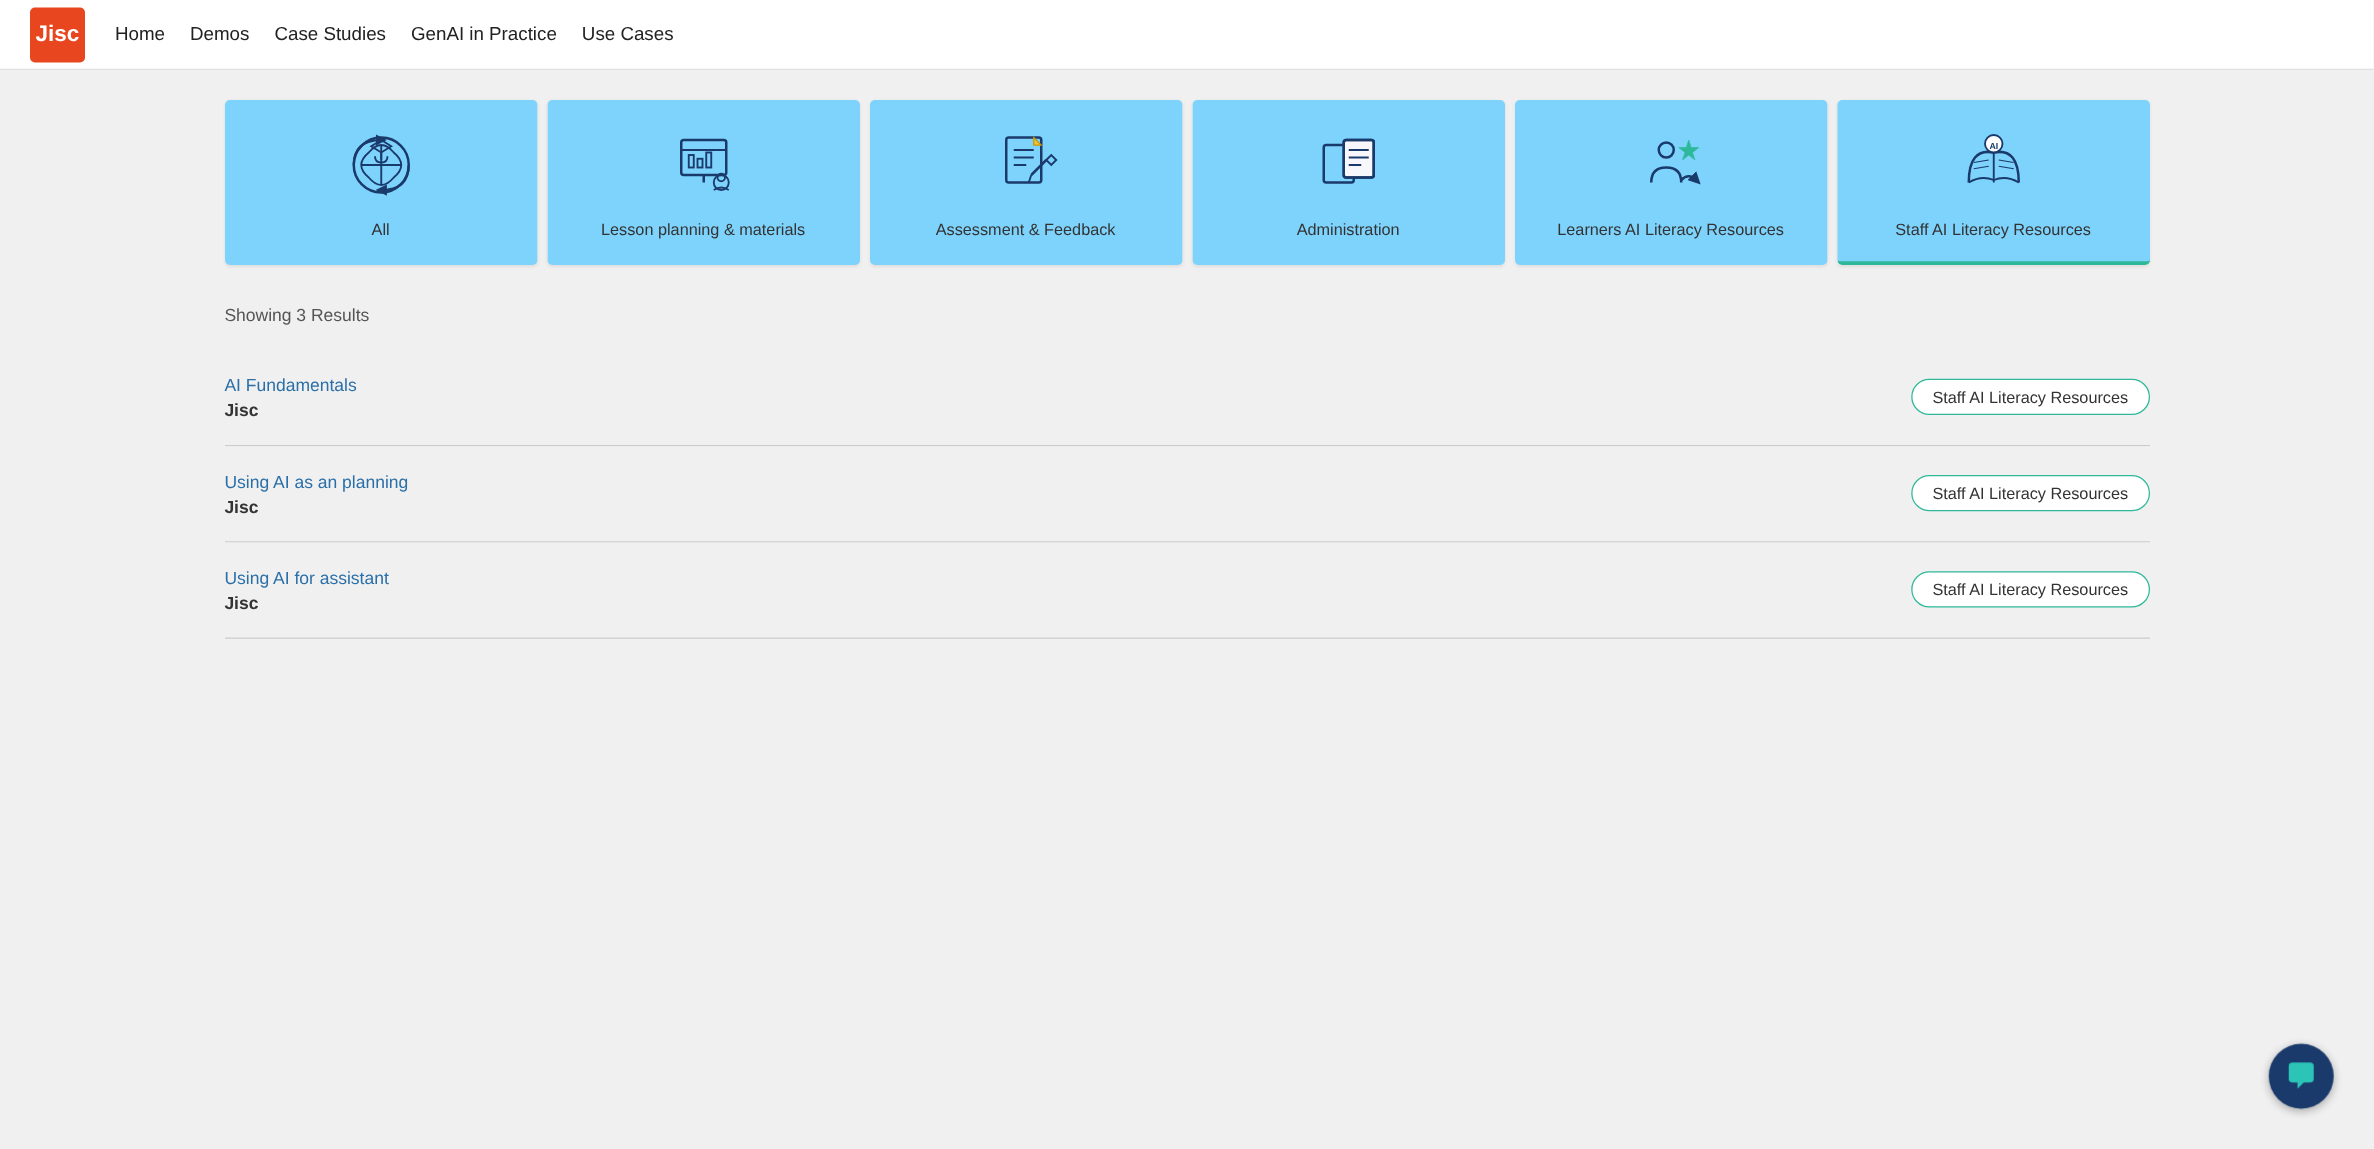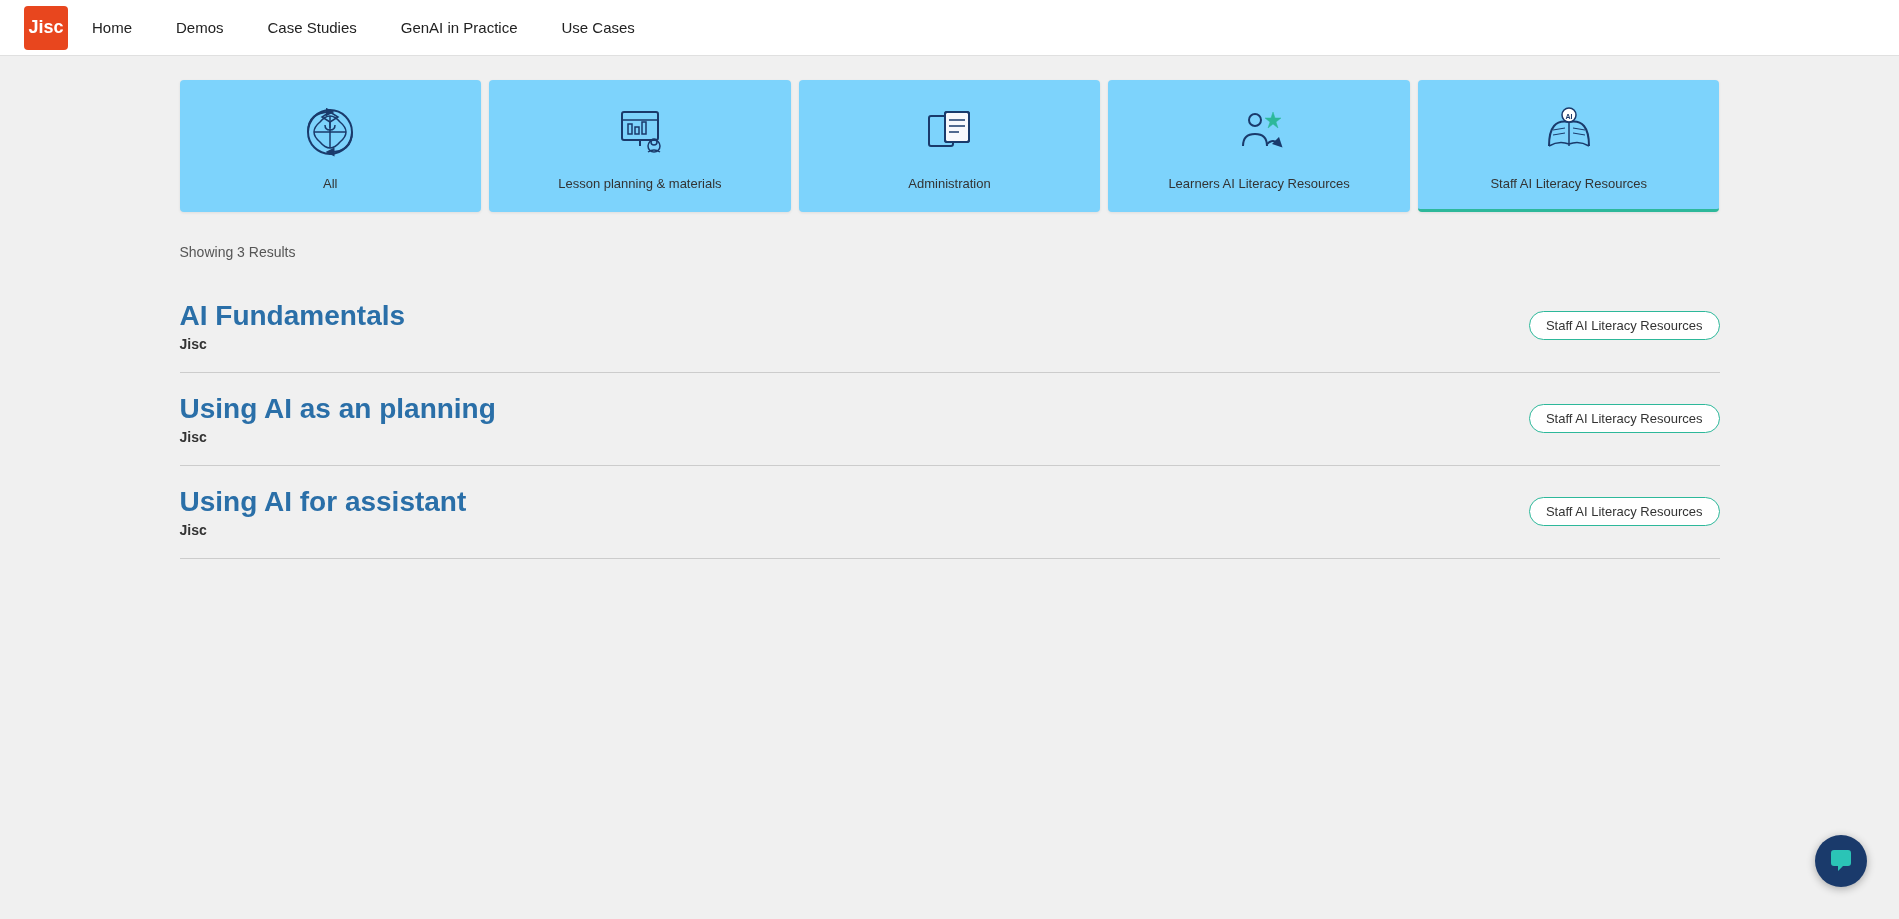--- a/index.html
+++ b/index.html
@@ -30,7 +30,7 @@
     }
     .nav {
       display: flex;
-      gap: 44px;
+      gap: 20px;
     }
     .nav-item {
       font-size: 15px;

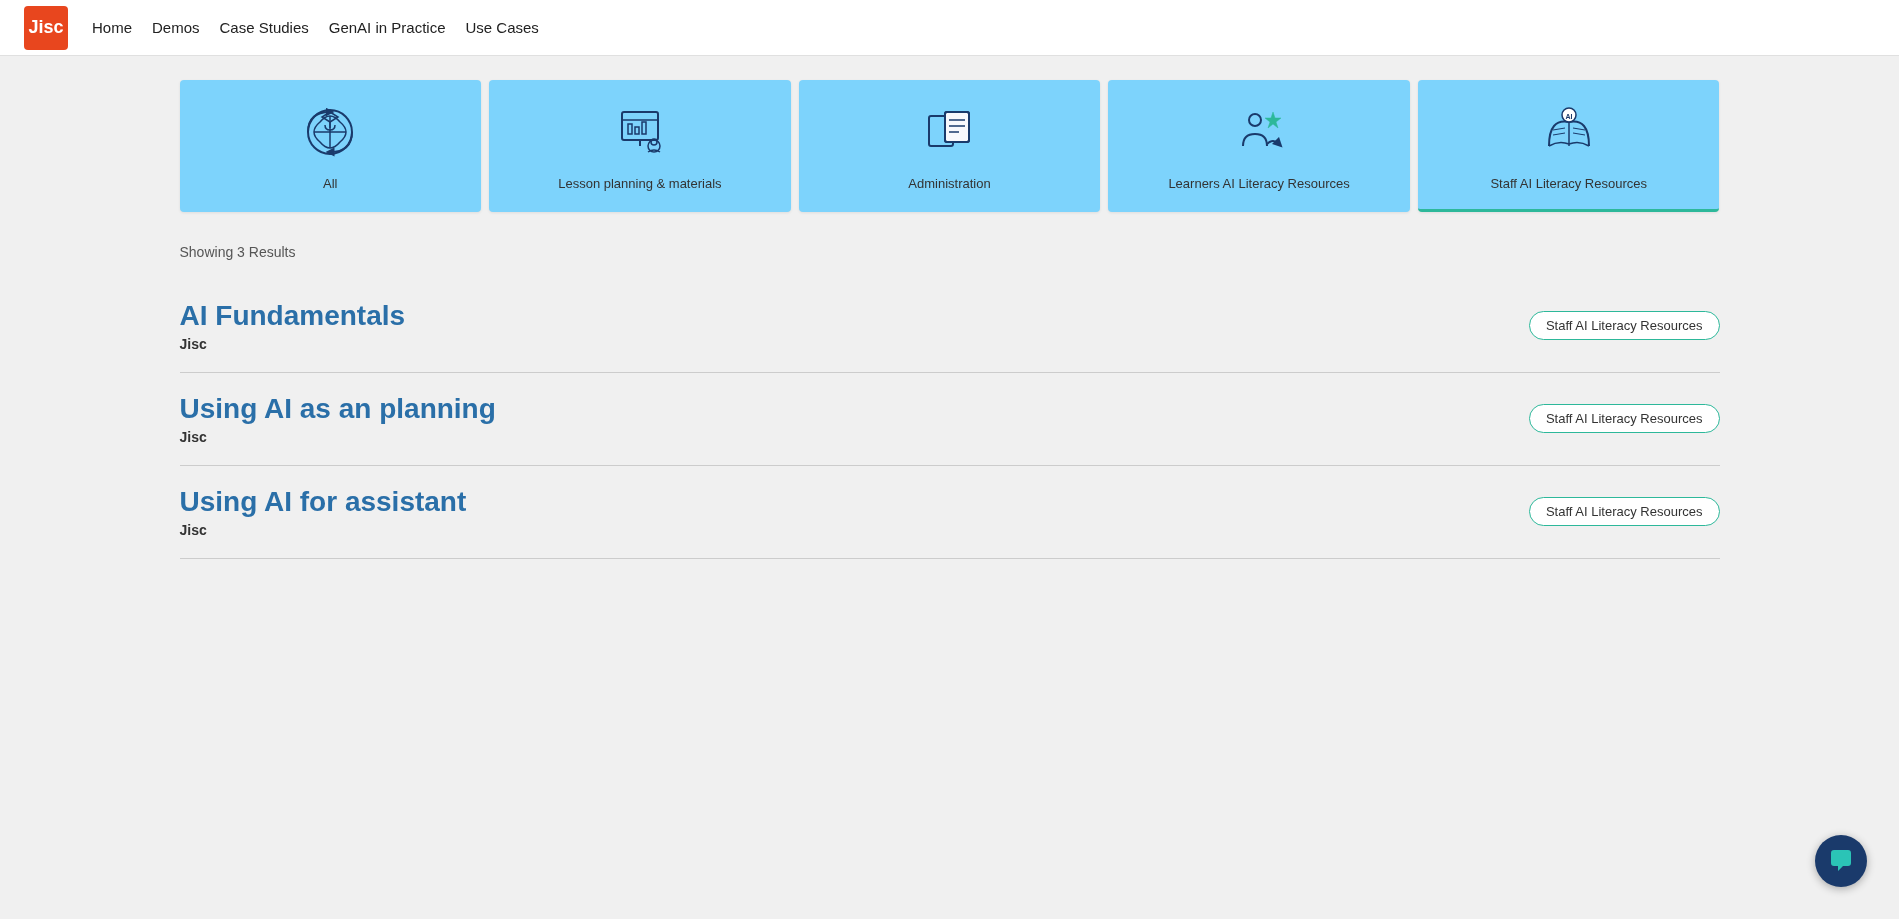--- a/index.html
+++ b/index.html
@@ -213,6 +213,25 @@
       <span class="category-label">Lesson planning &amp; materials</span>
     </div>
 
+    <div class="category-card">
+      <div class="category-icon">
+        <svg width="60" height="60" viewBox="0 0 60 60" fill="none">
+
+          <rect x="14" y="8" width="28" height="36" rx="2" stroke="#1a3a6b" stroke-width="2" fill="none"></rect>
+
+          <line x1="20" y1="18" x2="36" y2="18" stroke="#1a3a6b" stroke-width="1.5"></line>
+          <line x1="20" y1="24" x2="36" y2="24" stroke="#1a3a6b" stroke-width="1.5"></line>
+          <line x1="20" y1="30" x2="30" y2="30" stroke="#1a3a6b" stroke-width="1.5"></line>
+
+          <path d="M36 8 L42 14 L36 14 Z" fill="#f0c040" stroke="#c89a00" stroke-width="1"></path>
+
+          <line x1="34" y1="38" x2="46" y2="26" stroke="#1a3a6b" stroke-width="2"></line>
+          <path d="M46 26 L50 22 L54 26 L50 30 Z" stroke="#1a3a6b" stroke-width="1.5" fill="none"></path>
+          <line x1="34" y1="38" x2="32" y2="44" stroke="#1a3a6b" stroke-width="1.5"></line>
+        </svg>
+      </div>
+      <span class="category-label">Assessment &amp; Feedback</span>
+    </div>
 
 
     <div class="category-card">

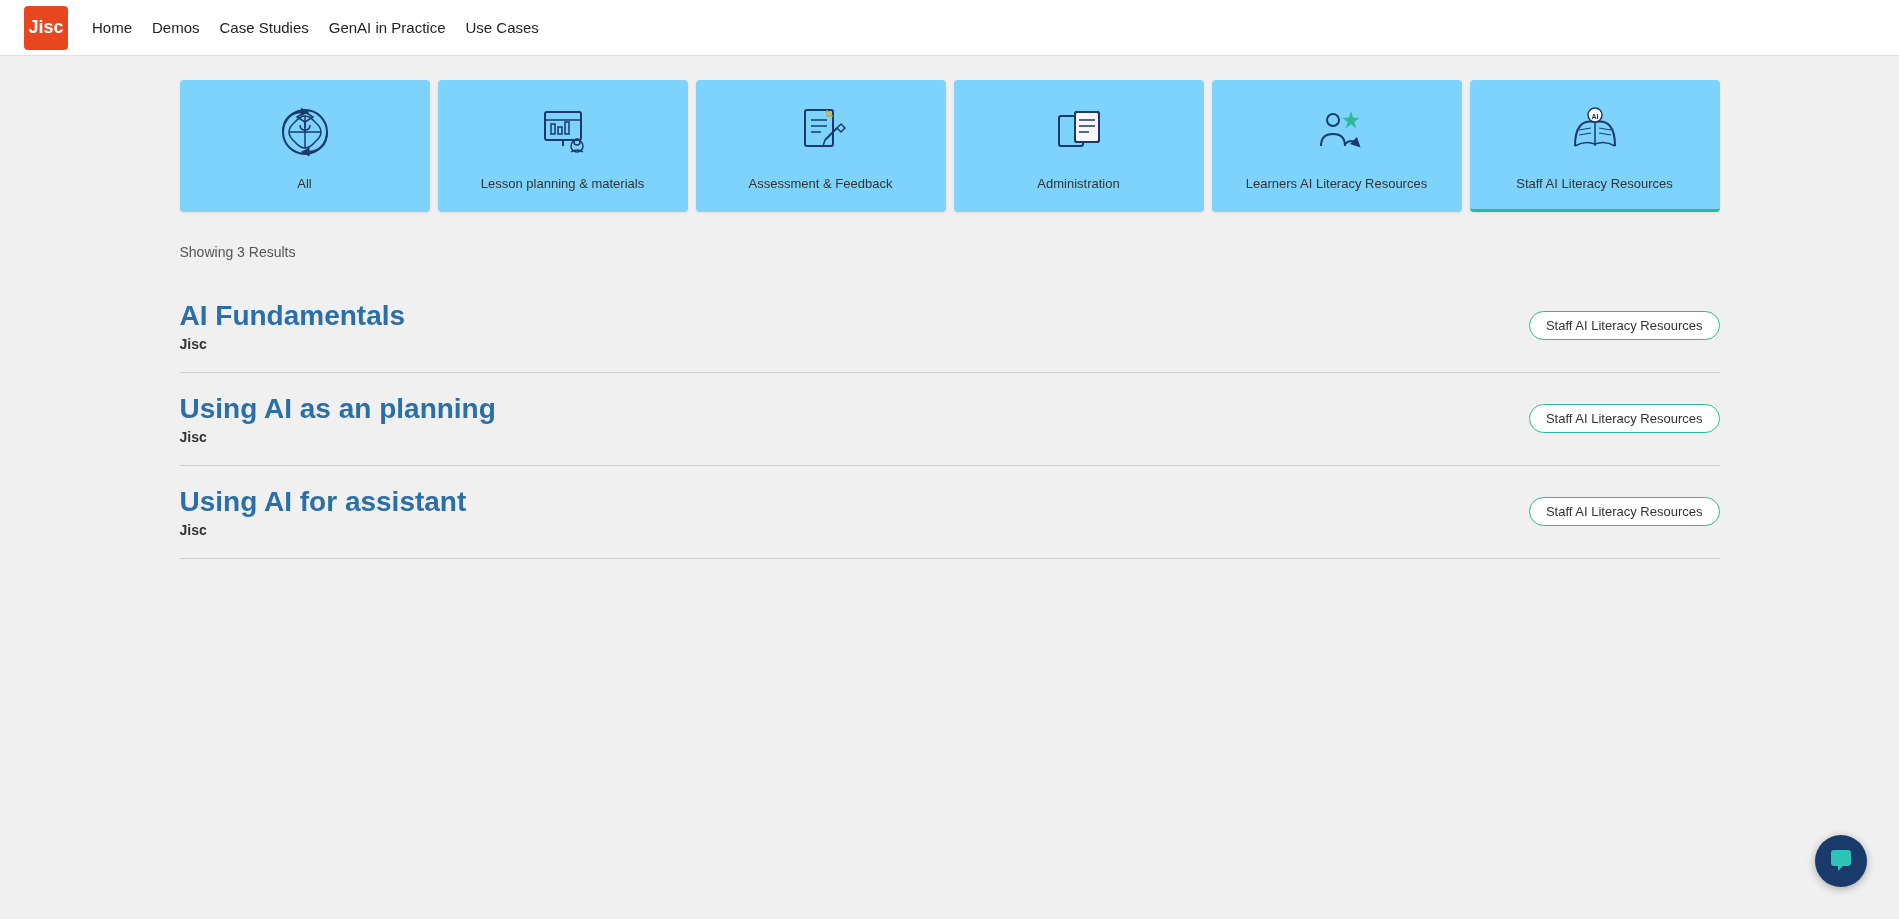--- a/index.html
+++ b/index.html
@@ -112,9 +112,9 @@
     }
     .result-info {}
     .result-title {
-      font-size: 28px;
+      font-size: 14px;
       color: #2a6fa8;
-      font-weight: 700;
+      font-weight: 400;
       cursor: pointer;
       margin-bottom: 4px;
     }

